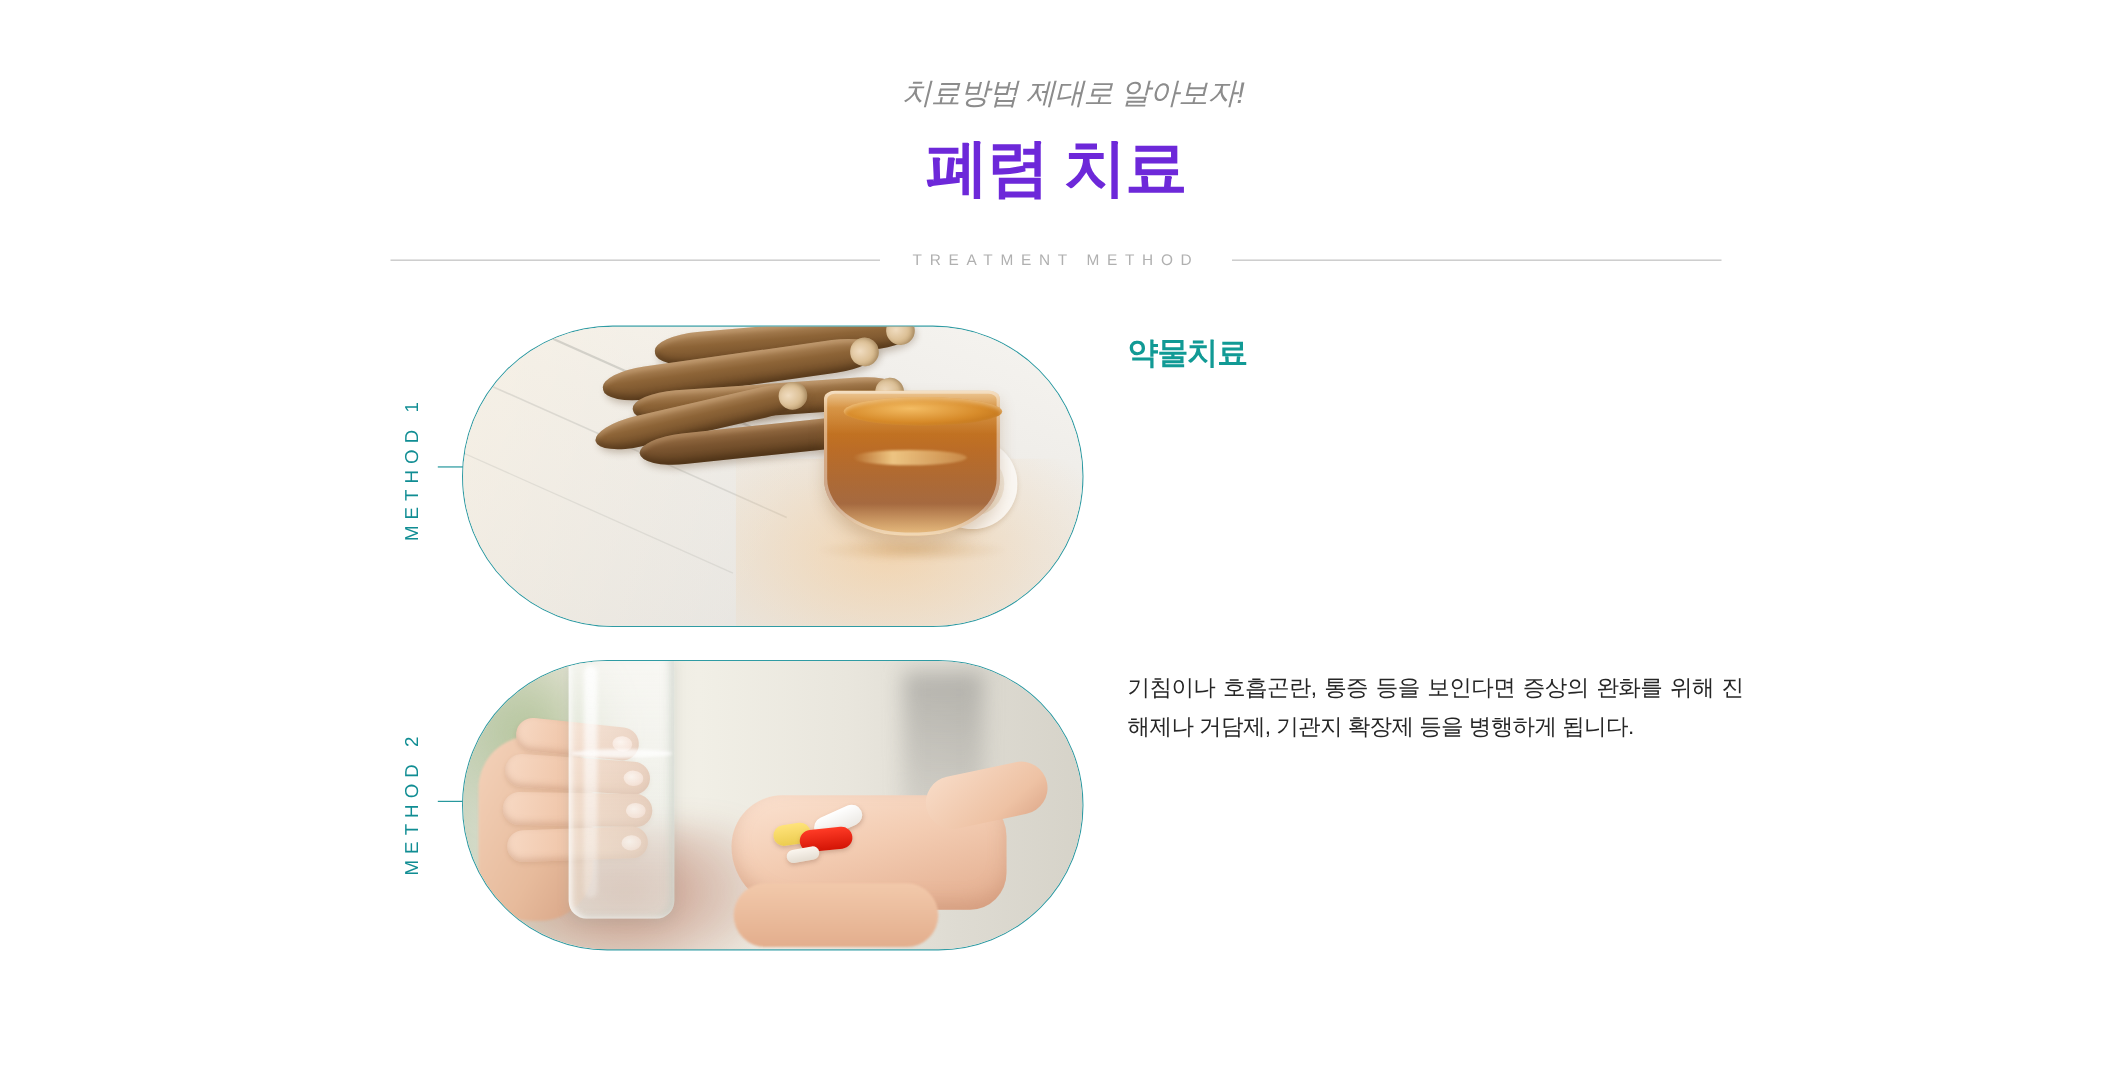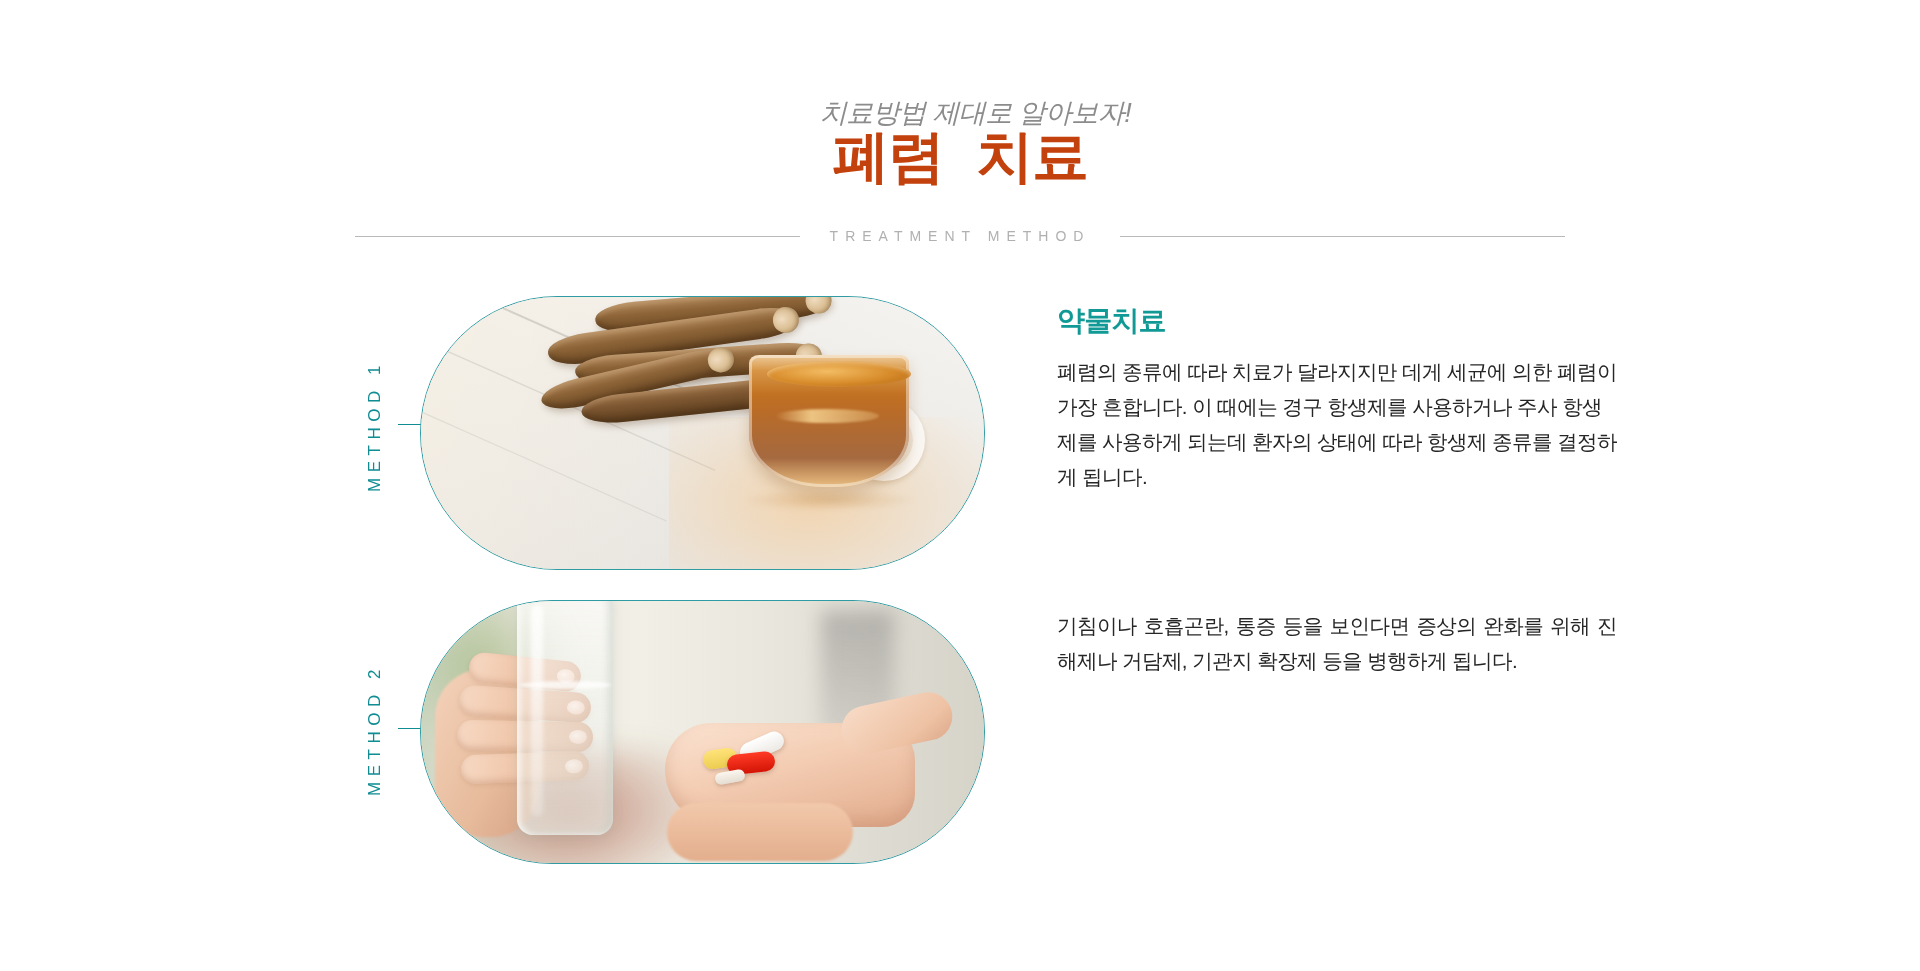--- a/index.html
+++ b/index.html
@@ -32,7 +32,7 @@
     text-align: center;
   }
   .eyebrow {
-    margin-top: 97px;
+    margin-top: 69px;
     font-size: 27px;
     font-weight: 400;
     color: #8c8c8c;

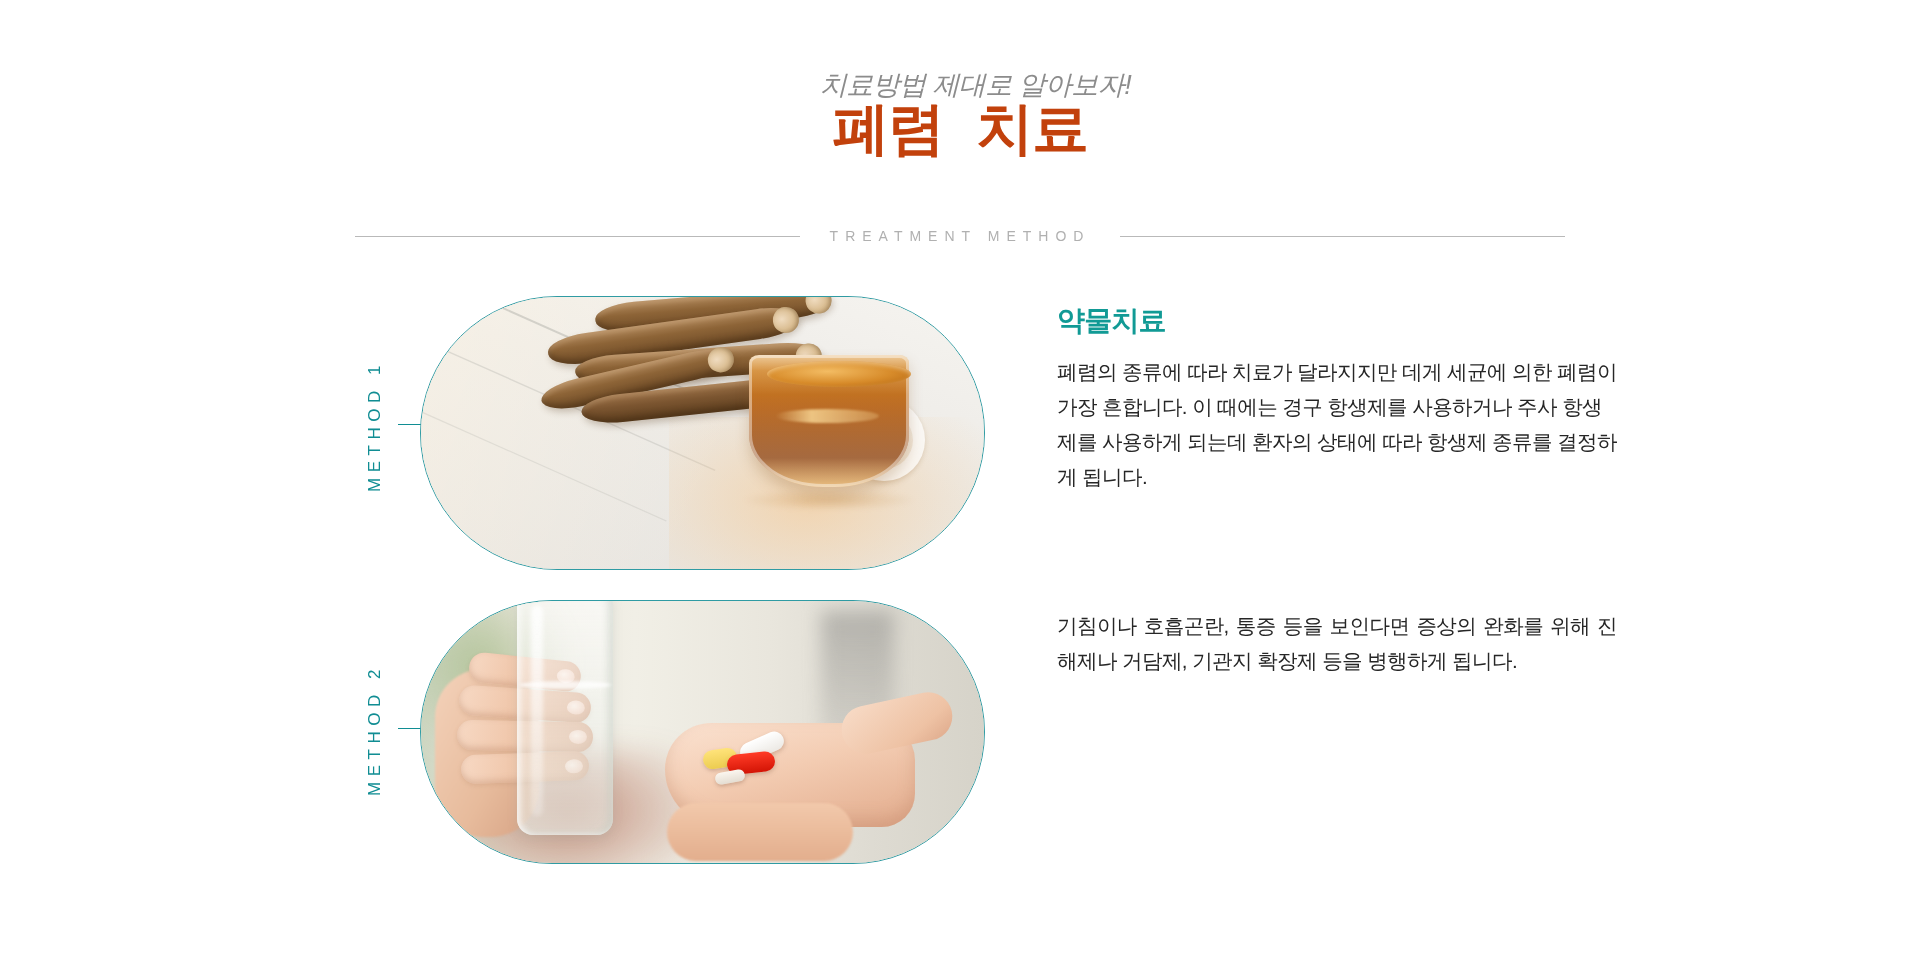--- a/index.html
+++ b/index.html
@@ -42,12 +42,12 @@
     padding-left: 31px;
   }
   .title {
+    margin-top: 20px;
     font-size: 57px;
     font-weight: 800;
-    color: #c2410c;
+    color: #6d28d9;
     letter-spacing: -1.4px;
     line-height: 1.15;
-    font-family: Liberation Mono, monospace;
   }
 
   .divider {

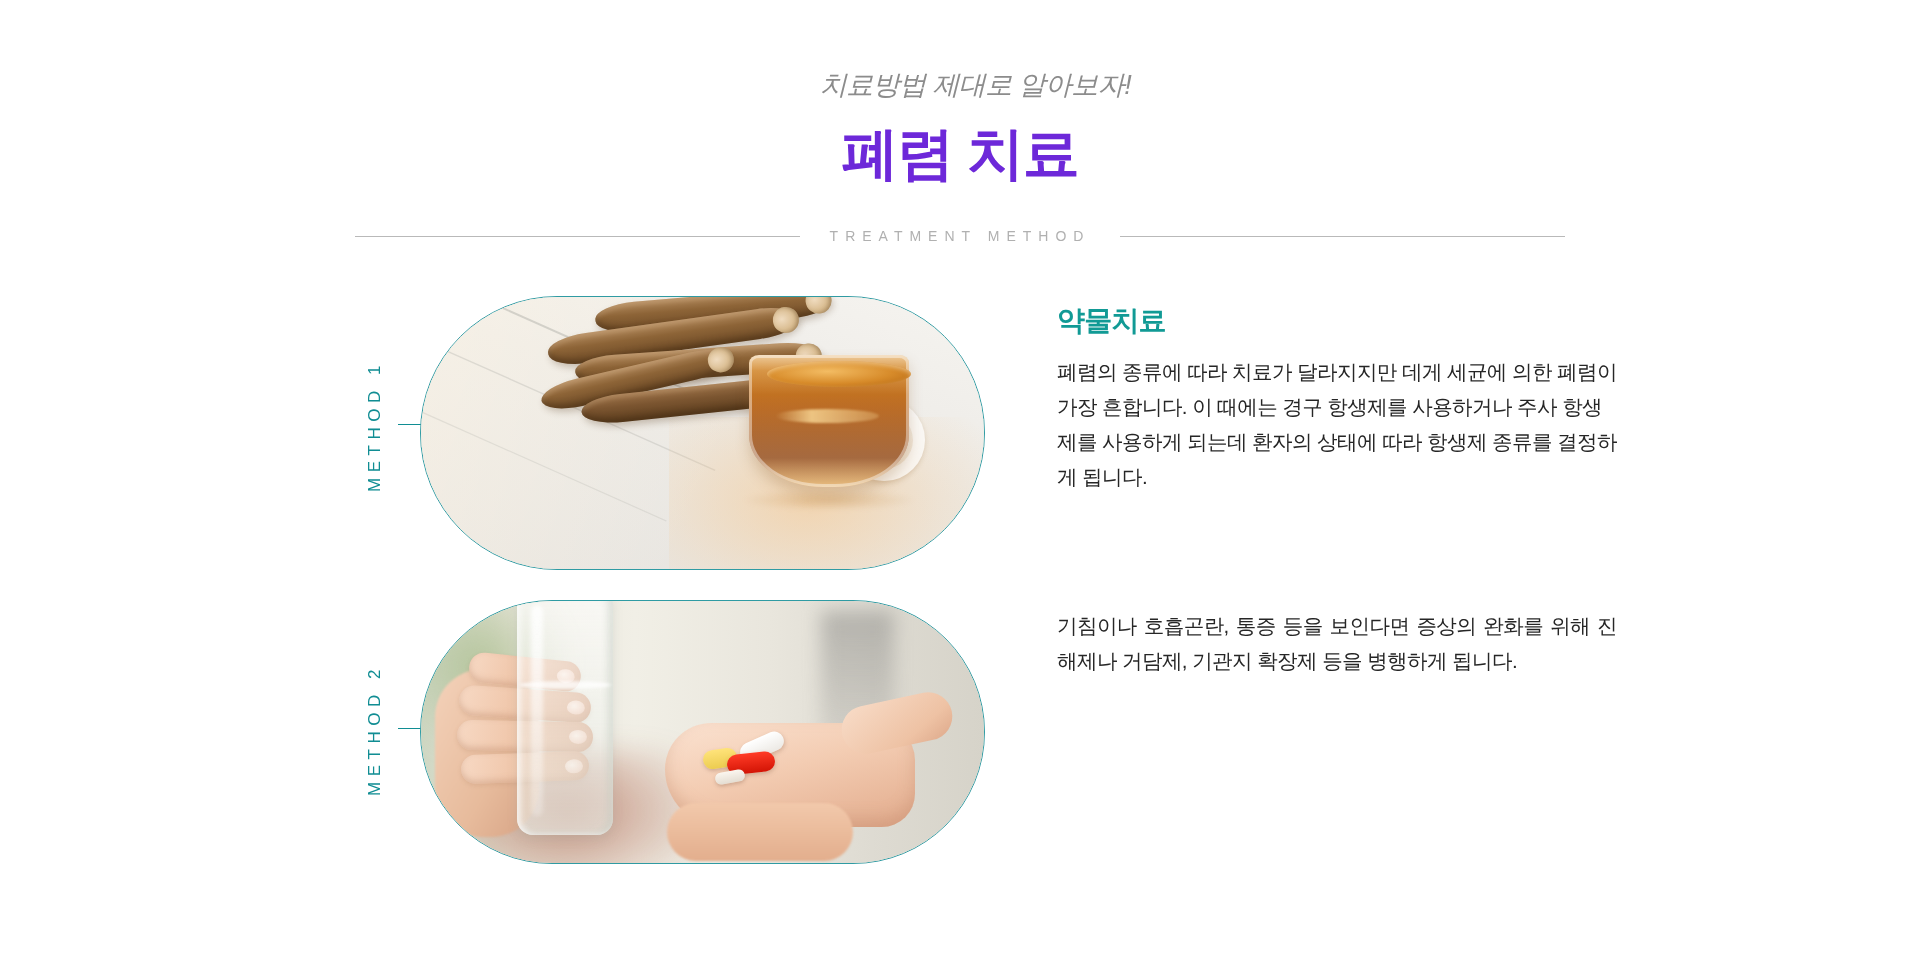--- a/index.html
+++ b/index.html
@@ -440,7 +440,6 @@
     left: 1025px;
     top: 8px;
     width: 560px;
-    margin-left: 32px;
   }
   .textcol h3 {
     margin: 0 0 16px 0;

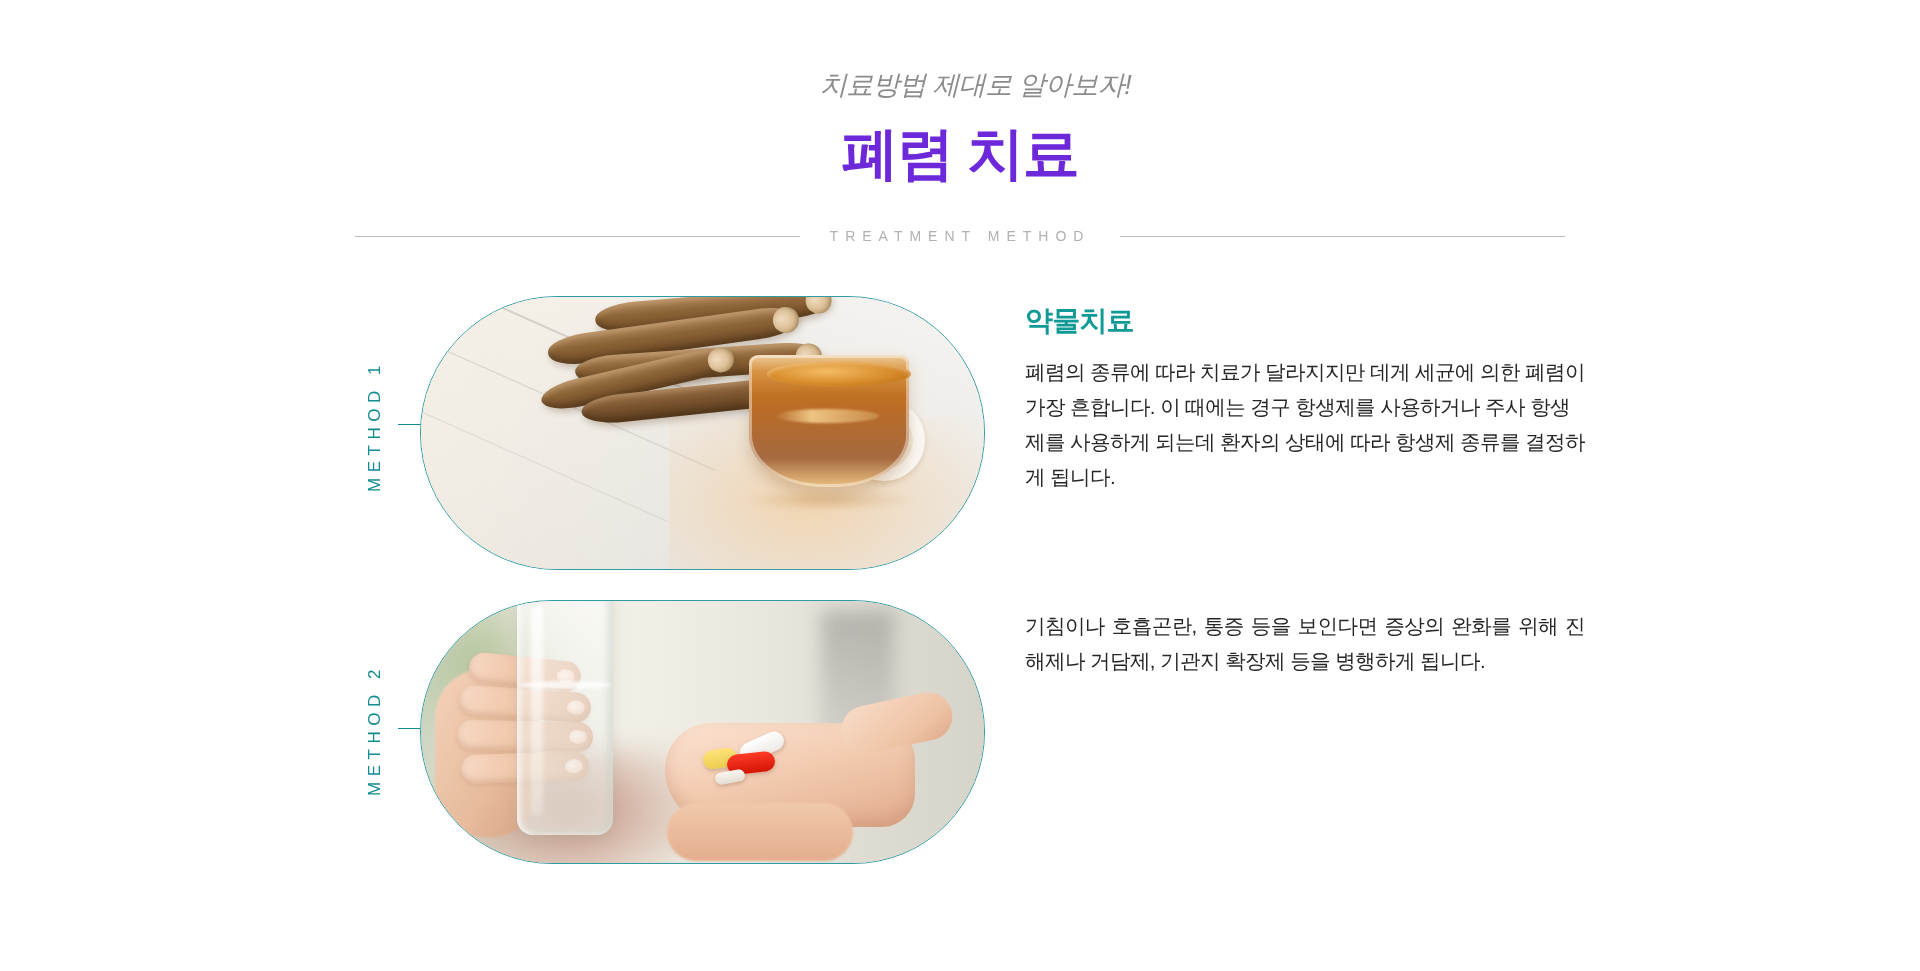--- a/index.html
+++ b/index.html
@@ -510,7 +510,6 @@
 
     <div class="textcol">
       <h3>약물치료</h3>
-      <p>폐렴의 종류에 따라 치료가 달라지지만 데게 세균에 의한 폐렴이 가장 흔합니다. 이 때에는 경구 항생제를 사용하거나 주사 항생제를 사용하게 되는데 환자의 상태에 따라 항생제 종류를 결정하게 됩니다.</p>
     </div>
   </div>
 

